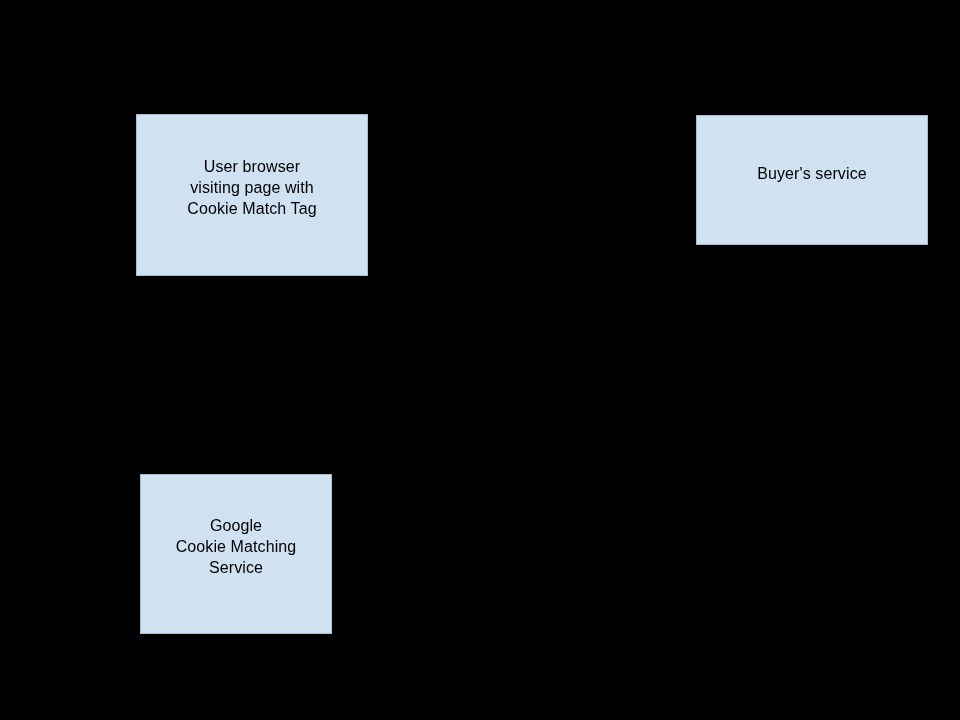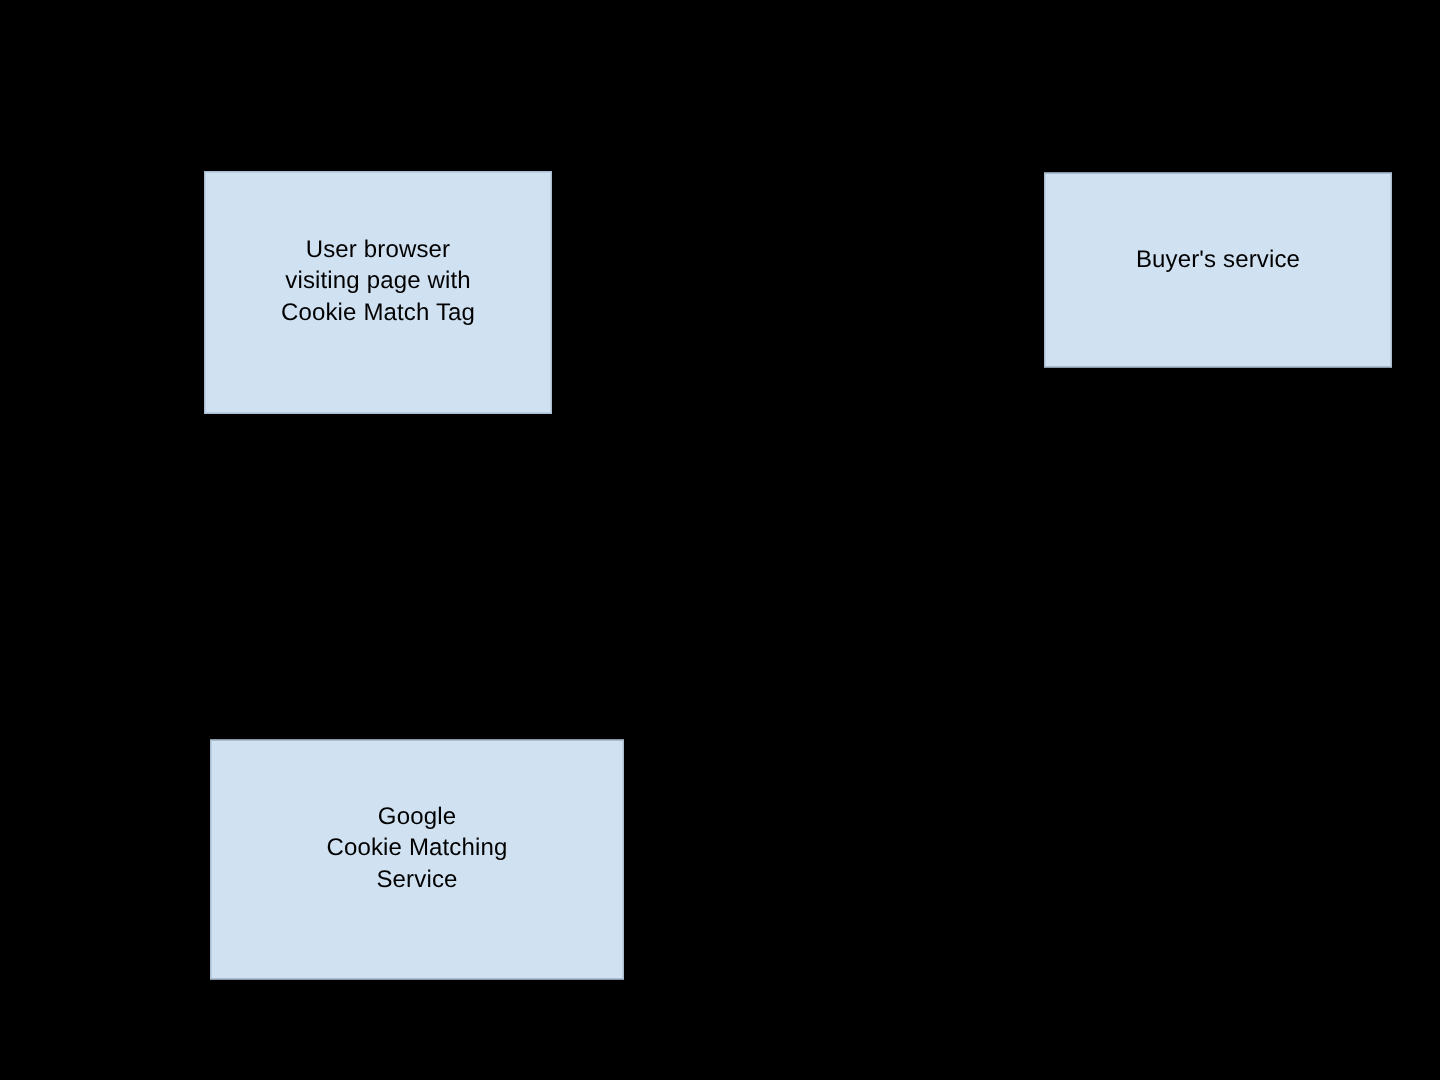--- a/index.html
+++ b/index.html
@@ -42,7 +42,7 @@
   #node-buyers-service { left: 696px; top: 115px; width: 232px; height: 130px; }
   #node-buyers-service .node-label { transform: translateY(-7px); }
 
-  #node-google-cms     { left: 140px; top: 493px; width: 276px; height: 160px; }
+  #node-google-cms     { left: 140px; top: 474px; width: 192px; height: 160px; }
   #node-google-cms .node-label { transform: translateY(-8px); }
 </style>
 </head>

